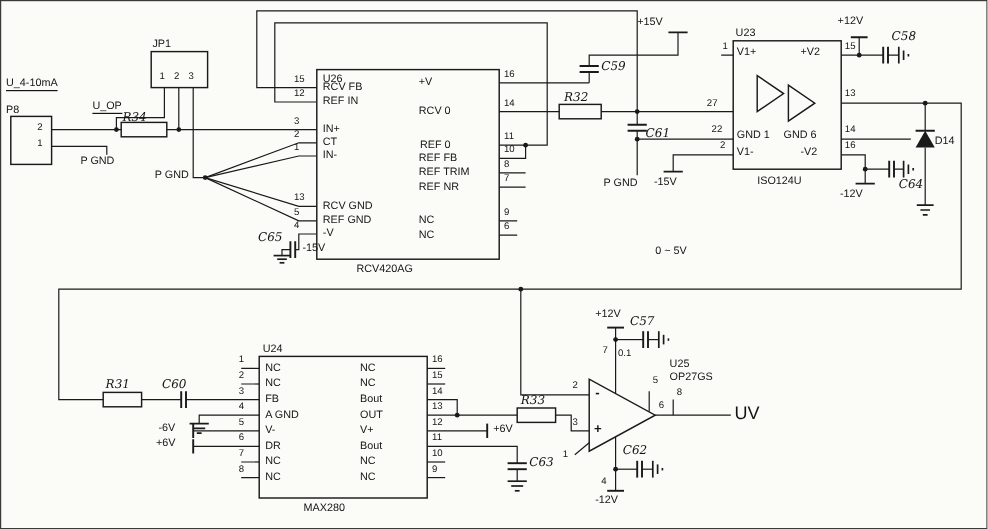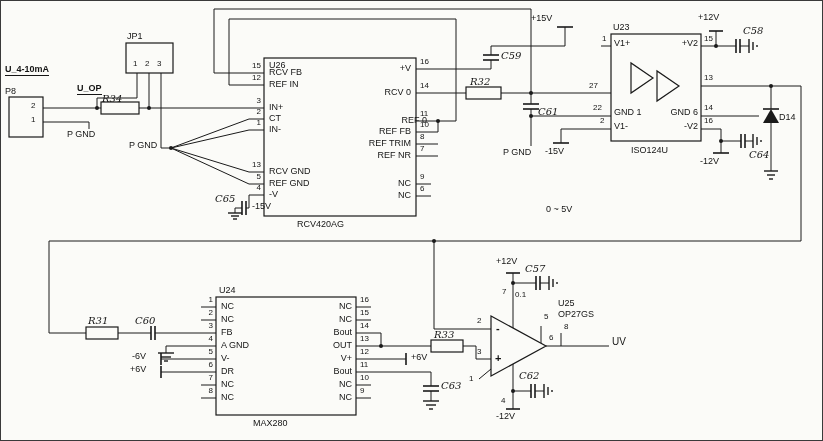--- a/index.html
+++ b/index.html
@@ -13,7 +13,7 @@
      white-space:nowrap;line-height:1;}
   .n{font-size:8px;}
   .ref{font:italic 10px "DejaVu Serif",serif;}
-  .rt{text-align:right;display:block;}
+  .rt{text-align:left;display:block;}
   .ul{border-bottom:1px solid #141414;padding-bottom:1px;font-weight:bold;}
   .big{font-size:10px;}
   .pm{font:bold 11px "Liberation Sans",sans-serif;}

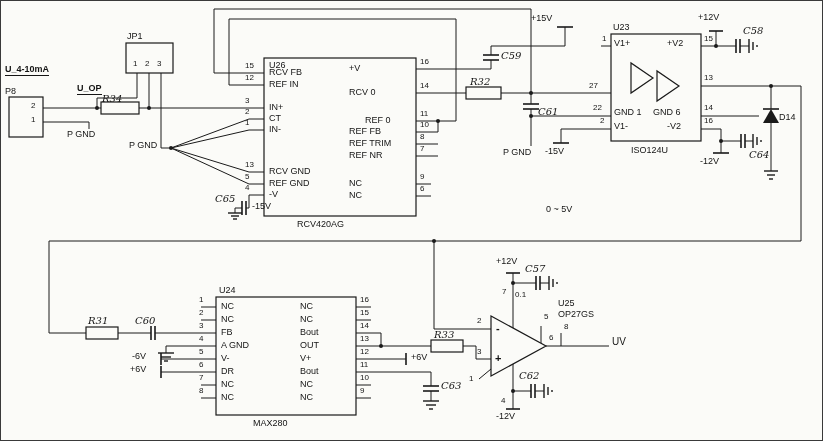--- a/index.html
+++ b/index.html
@@ -14,7 +14,7 @@
   .n{font-size:8px;}
   .ref{font:italic 10px "DejaVu Serif",serif;}
   .rt{text-align:left;display:block;}
-  .ul{border-bottom:1px solid #141414;padding-bottom:1px;font-weight:bold;}
+  .ul{border-bottom:1px solid #141414;padding-bottom:1px;}
   .big{font-size:10px;}
   .pm{font:bold 11px "Liberation Sans",sans-serif;}
 </style>

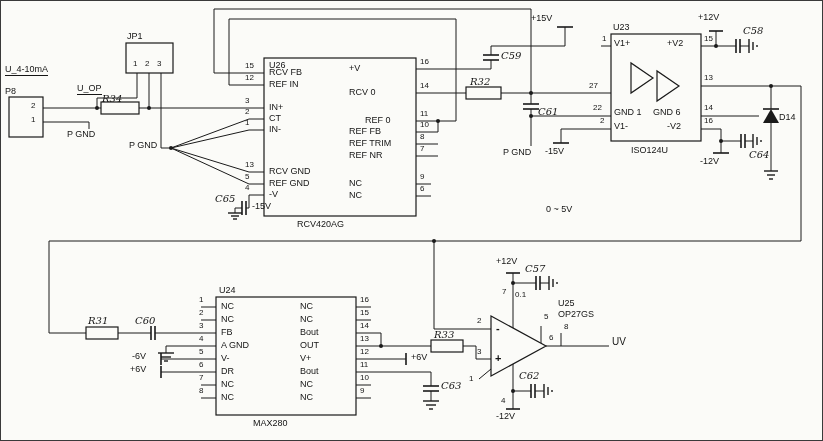--- a/index.html
+++ b/index.html
@@ -271,7 +271,7 @@
 <span class="t n" style="left:419px;top:184px">6</span>
 <span class="t rt" style="left:348px;top:63px;width:62px">+V</span>
 <span class="t rt" style="left:348px;top:87px;width:62px">RCV 0</span>
-<span class="t rt" style="left:364px;top:115px;width:62px">REF 0</span>
+<span class="t rt" style="left:349px;top:115px;width:62px">REF 0</span>
 <span class="t rt" style="left:348px;top:126px;width:62px">REF FB</span>
 <span class="t rt" style="left:348px;top:138px;width:62px">REF TRIM</span>
 <span class="t rt" style="left:348px;top:150px;width:62px">REF NR</span>

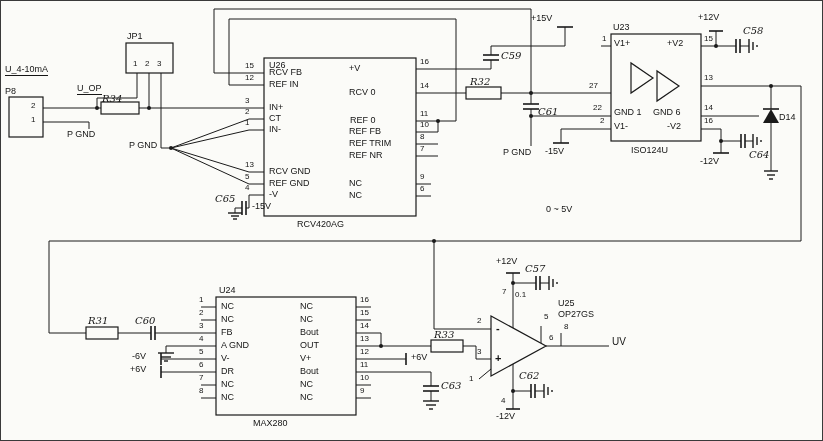--- a/index.html
+++ b/index.html
@@ -15,7 +15,7 @@
   .ref{font:italic 10px "DejaVu Serif",serif;}
   .rt{text-align:left;display:block;}
   .ul{border-bottom:1px solid #141414;padding-bottom:1px;}
-  .big{font-size:10px;}
+  .big{font-size:15px;}
   .pm{font:bold 11px "Liberation Sans",sans-serif;}
 </style>
 </head>

